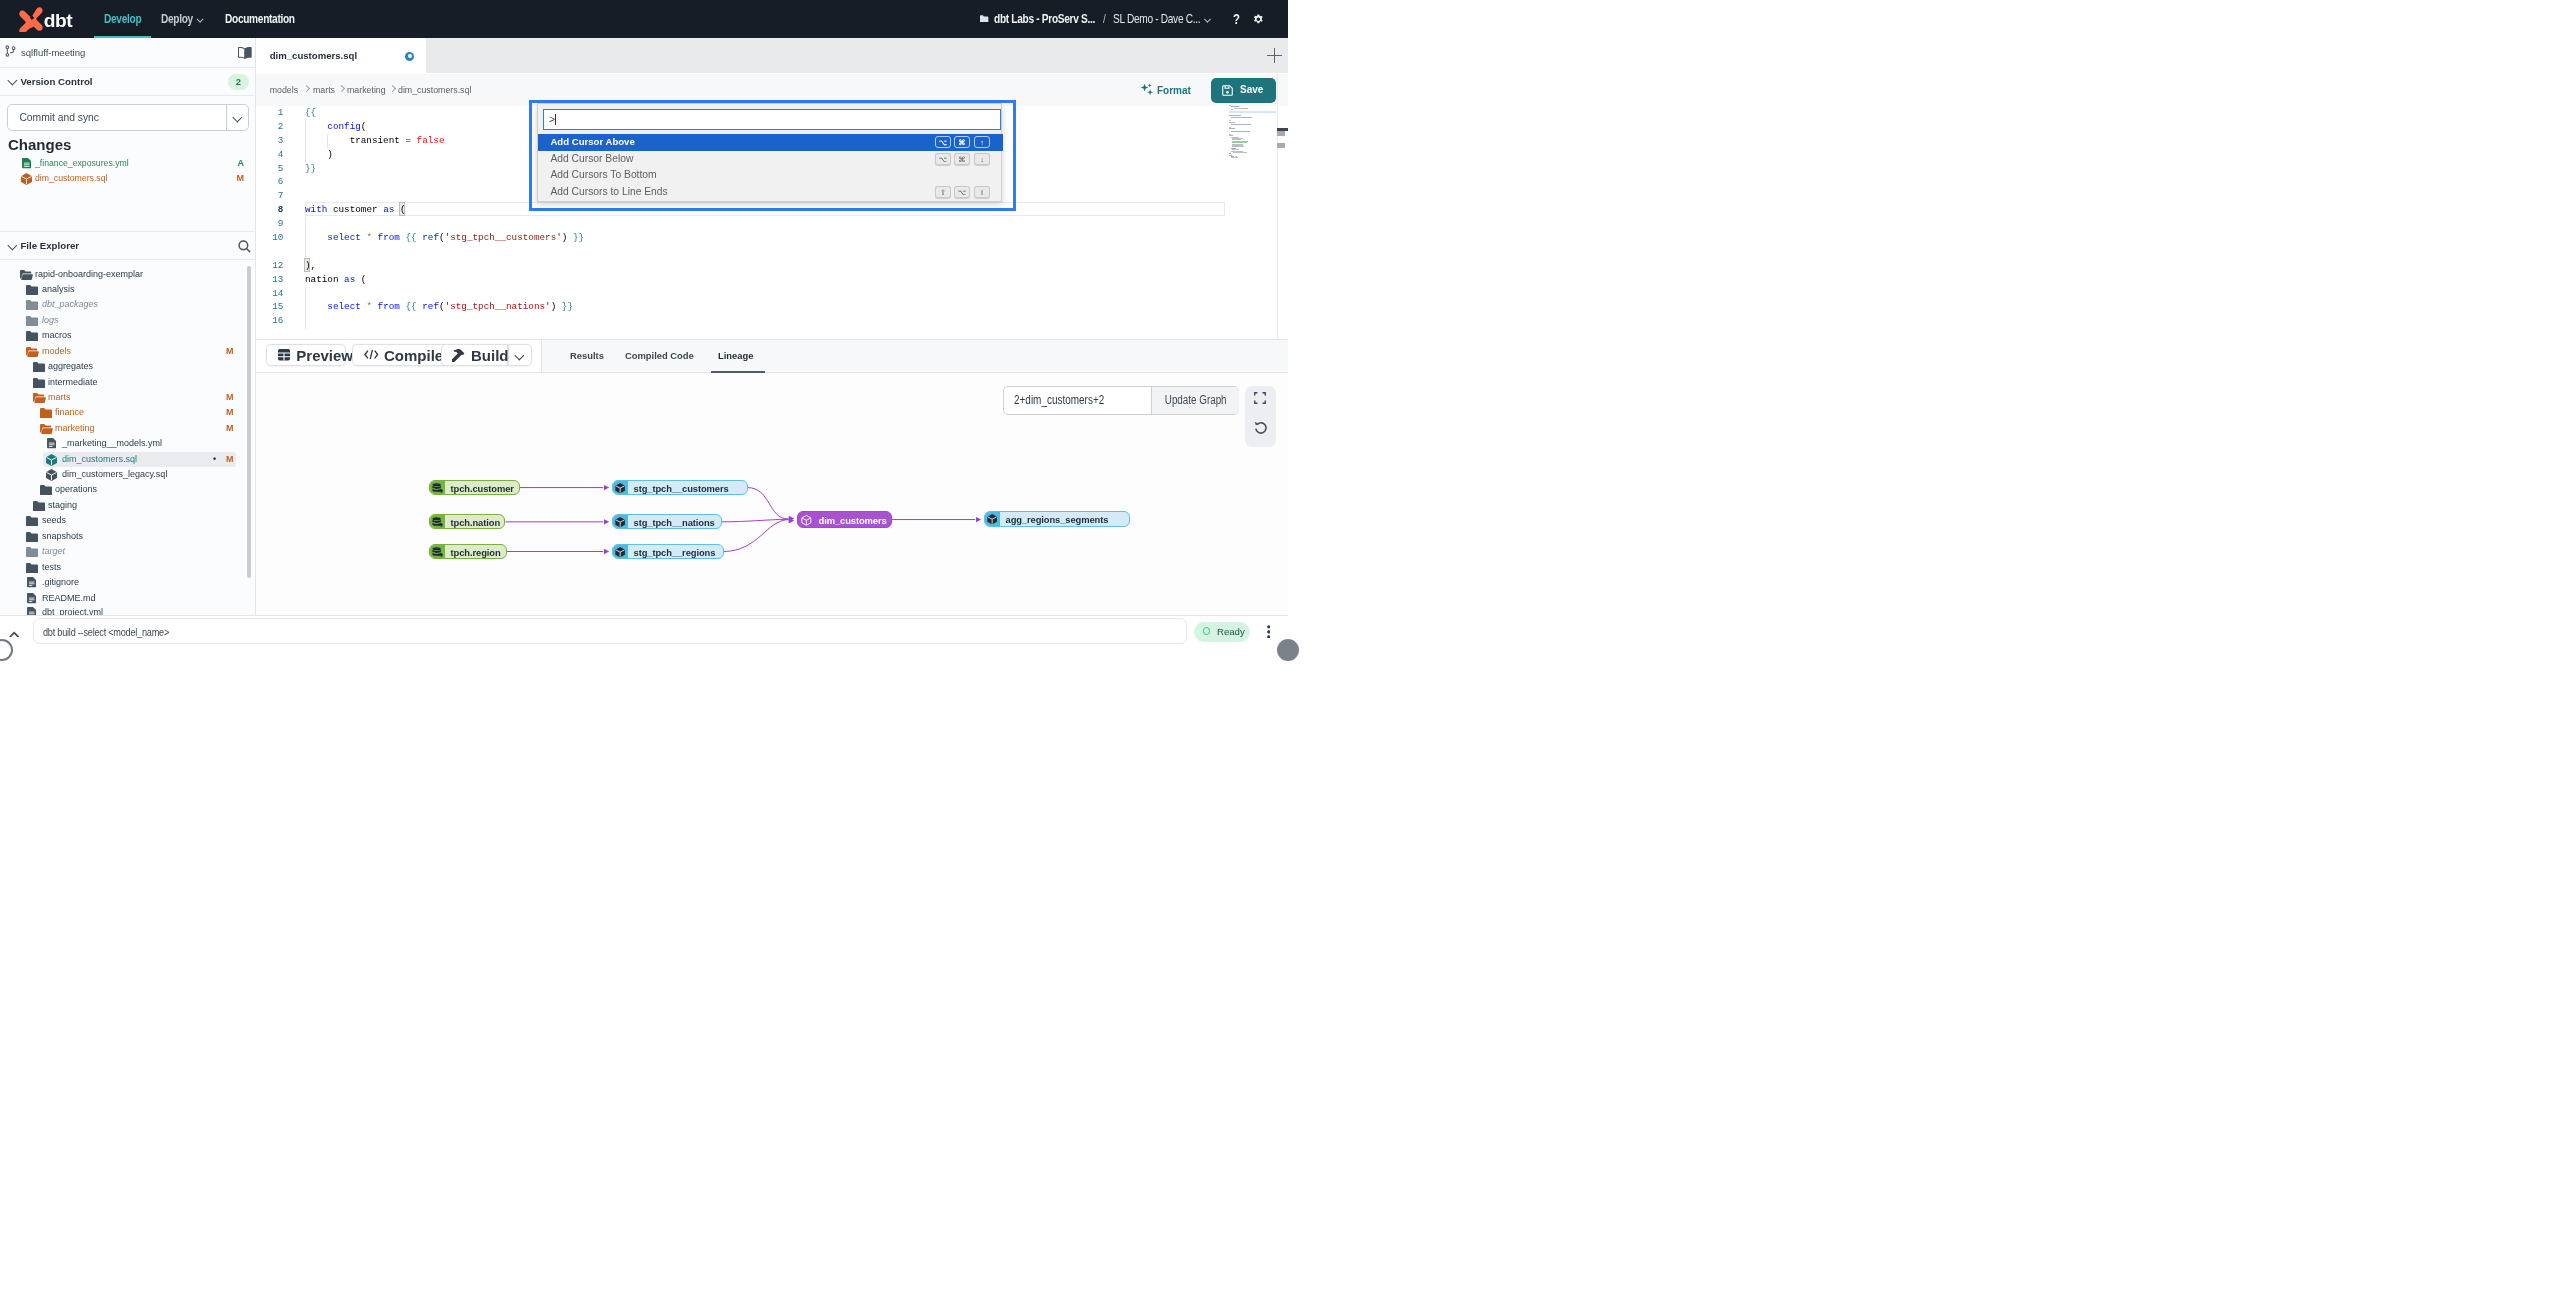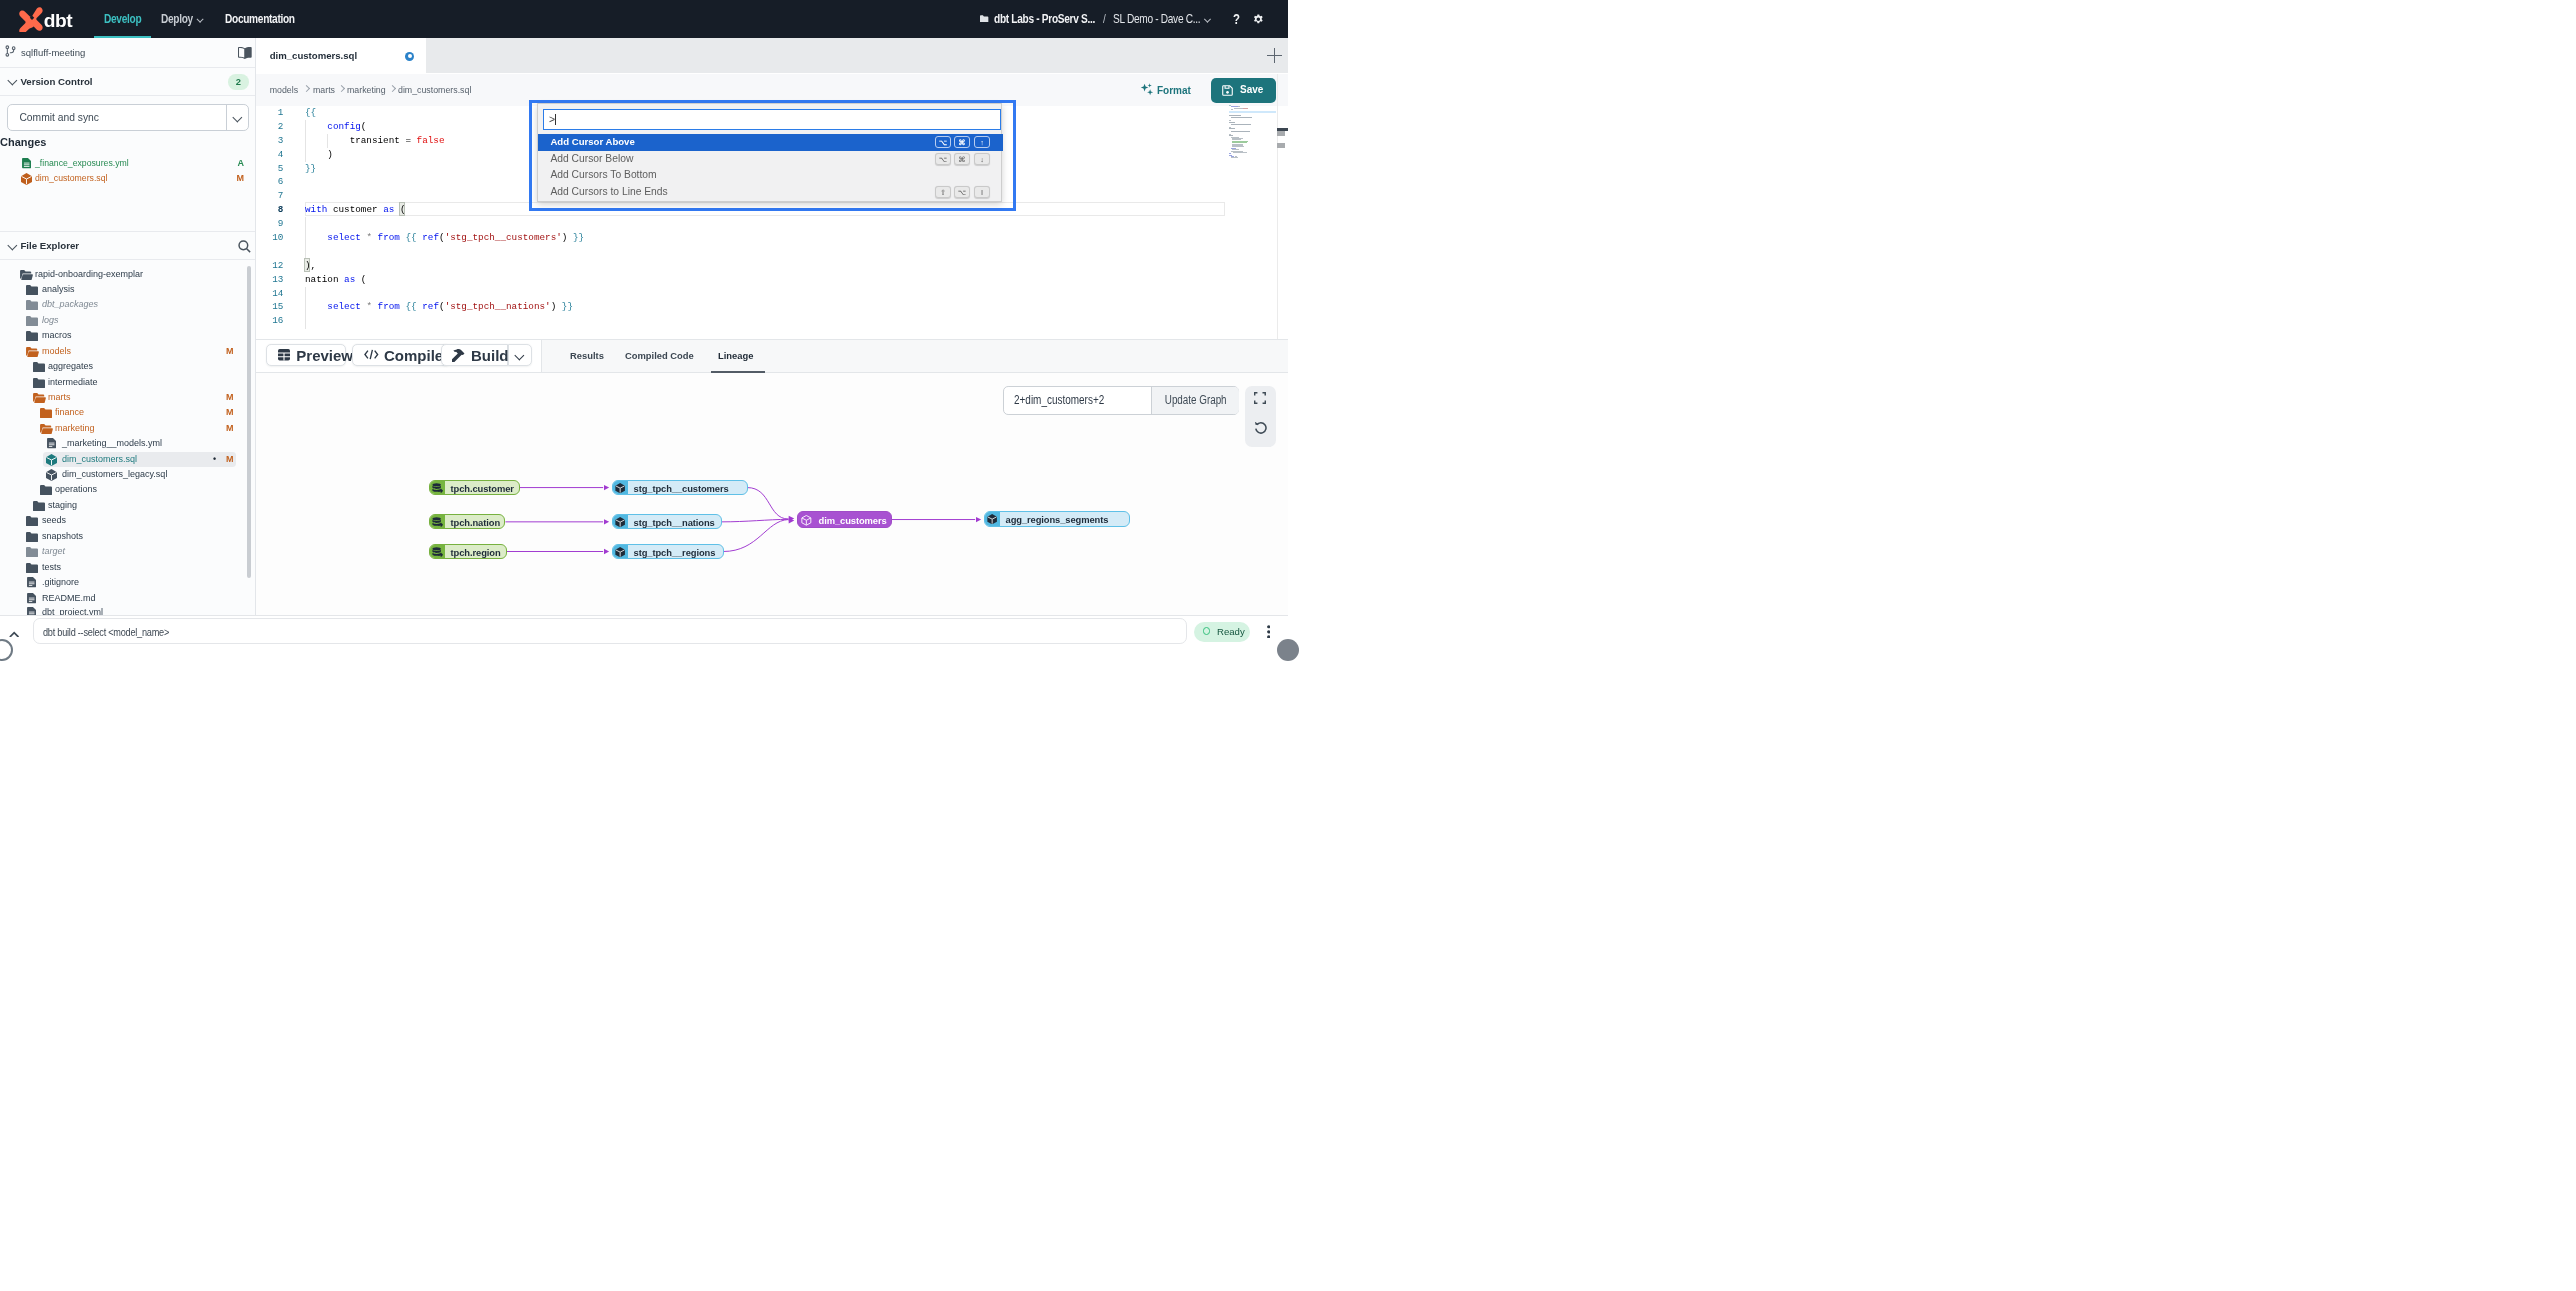--- a/index.html
+++ b/index.html
@@ -168,7 +168,7 @@
     <span class="divider"></span>
     <span class="chev-down" style="position:absolute;left:226px;top:8.6px;"></span>
   </div>
-  <div style="position:absolute;left:0;top:98px;font-size:11px;font-weight:700;color:#1f2a36;">Changes</div>
+  <div style="position:absolute;left:8px;top:98px;font-size:15px;font-weight:700;color:#1f2a36;">Changes</div>
   <div class="treerow" style="top:118px;">
     <svg class="icon" style="left:22px;top:2.1px" width="9.4" height="11" viewBox="0 0 11 13">
           <path fill="#1e7e50" d="M0 1 a1 1 0 0 1 1 -1 h6 l4 4 v7 a1 1 0 0 1 -1 1 h-9 a1 1 0 0 1 -1 -1 z"></path>

